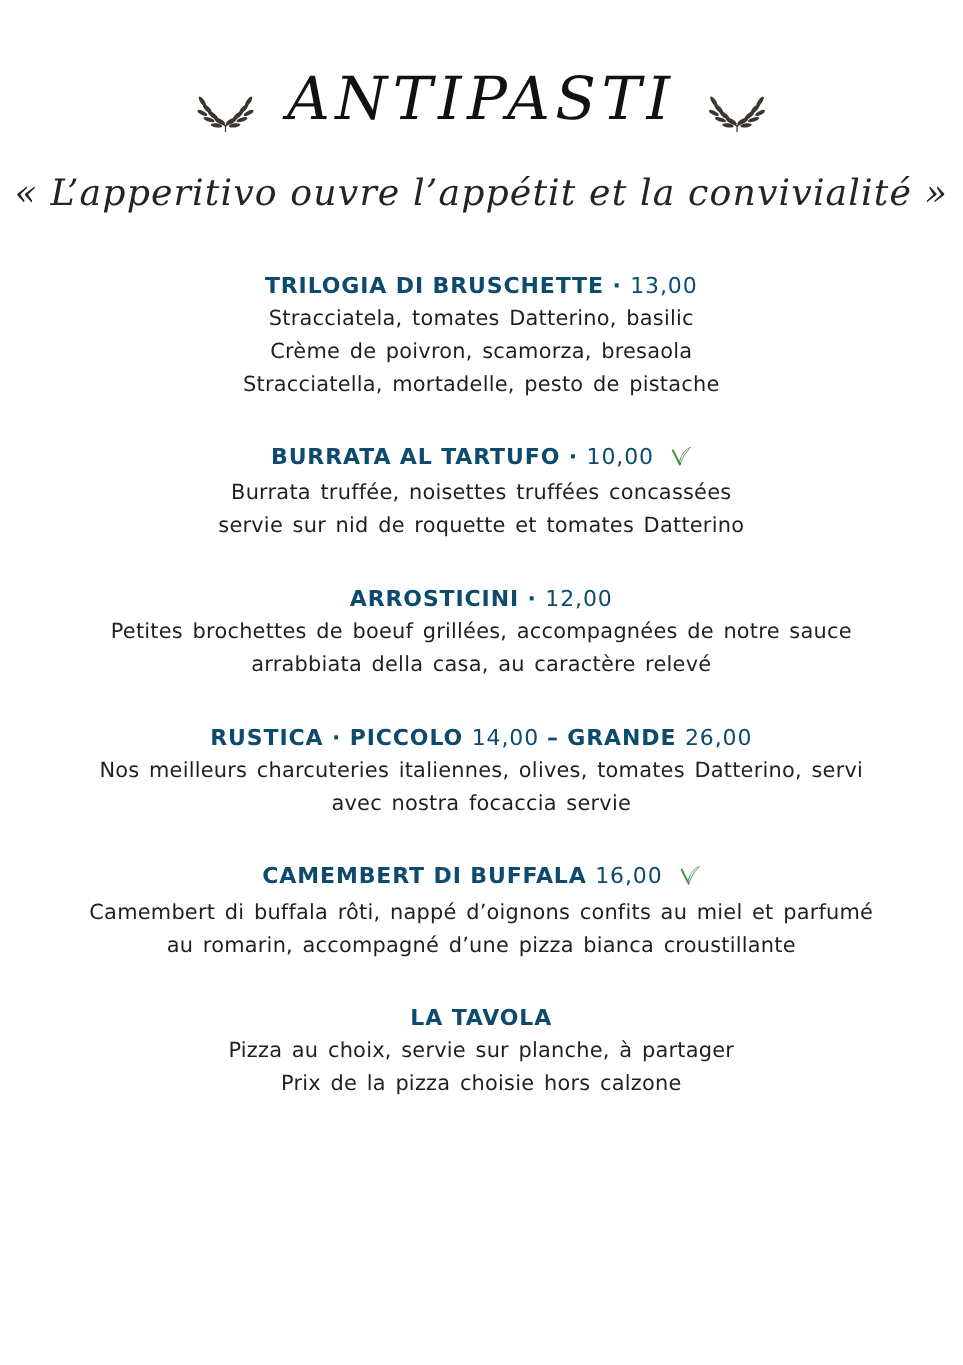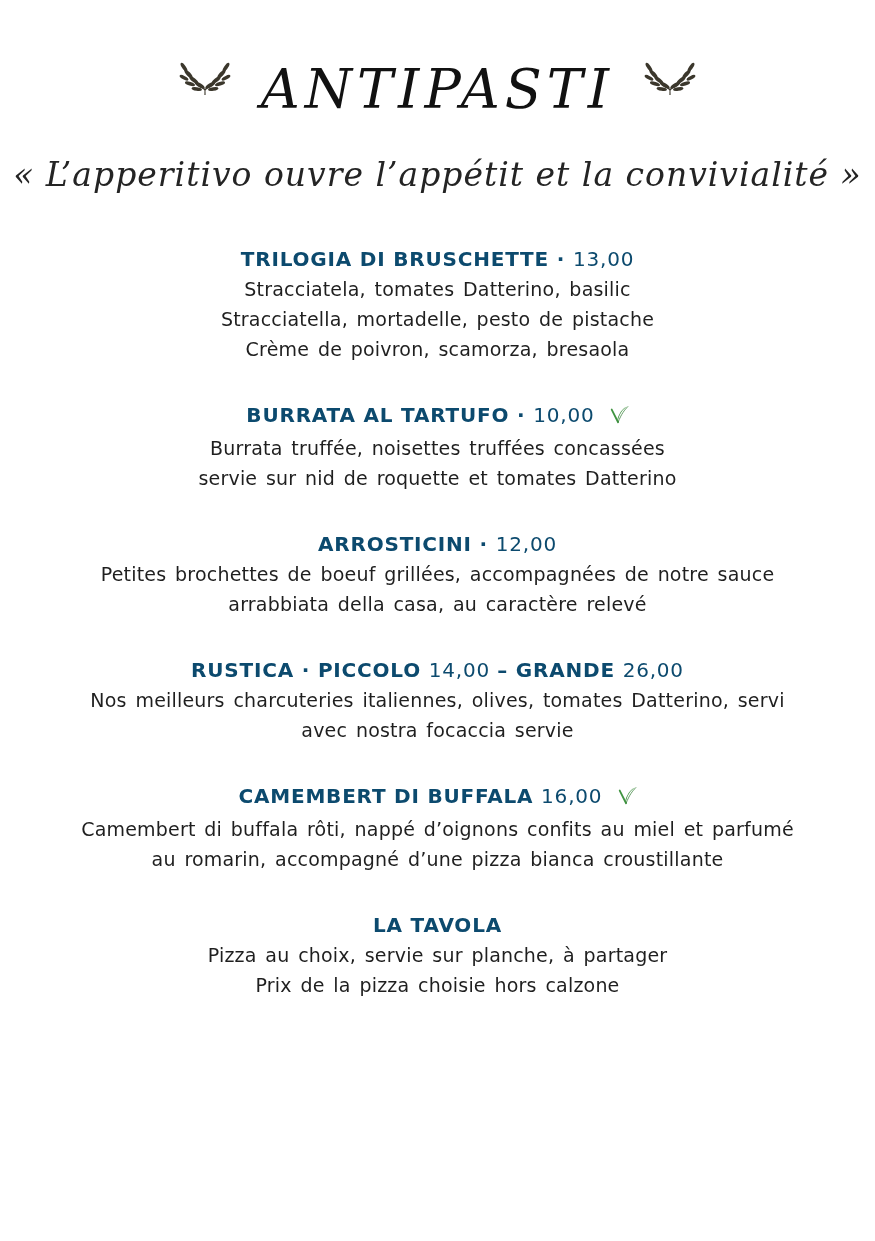--- a/index.html
+++ b/index.html
@@ -21,7 +21,7 @@
   .title-row {
     margin-top: 58px;
     display: flex;
-    align-items: flex-start;
+    align-items: flex-end;
     justify-content: center;
     gap: 26px;
   }

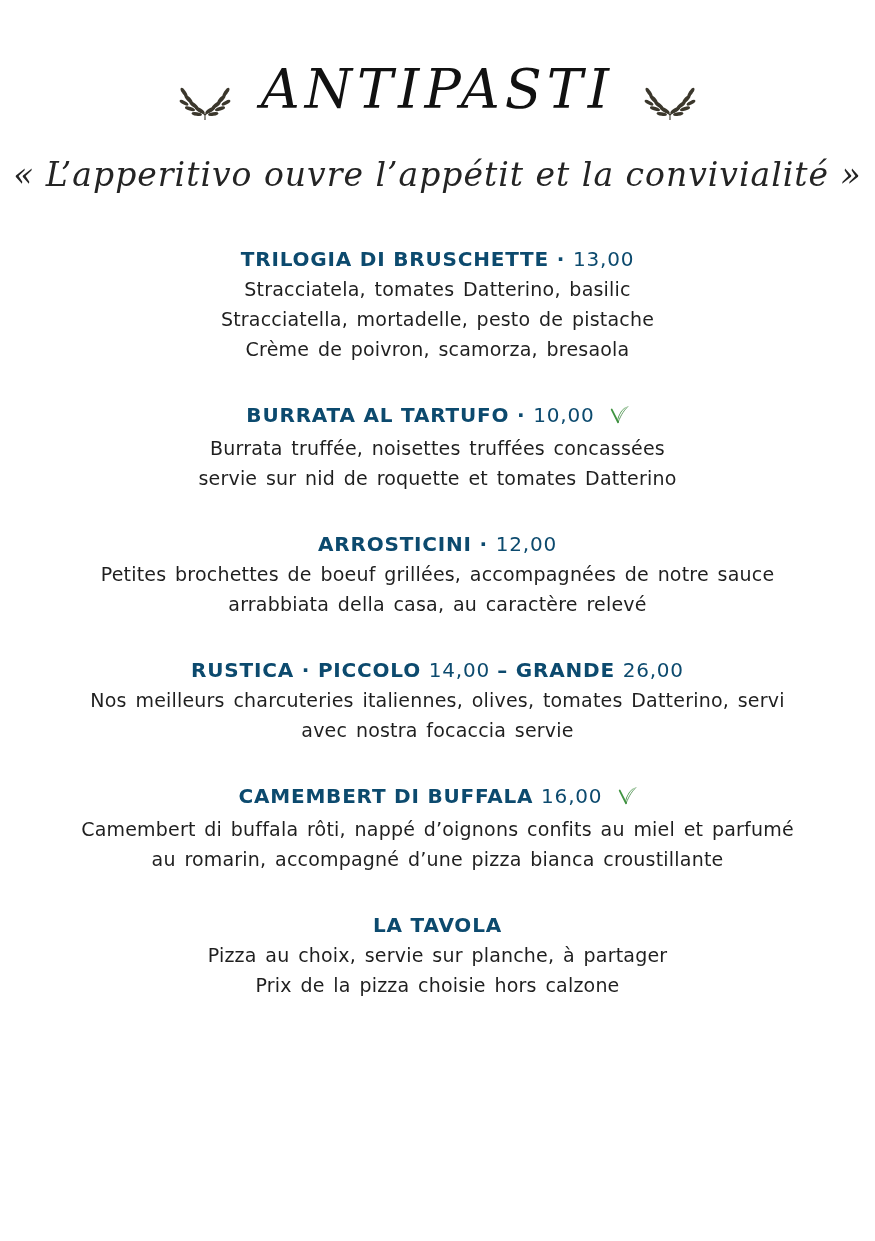--- a/index.html
+++ b/index.html
@@ -151,8 +151,8 @@
     <h2 class="item-heading"><span class="run bold">TRILOGIA DI BRUSCHETTE · </span><span class="run">13,00</span></h2>
     <div class="item-desc">
           <div class="desc-line">Stracciatela, tomates Datterino, basilic</div>
+          <div class="desc-line">Crème de poivron, scamorza, bresaola</div>
           <div class="desc-line">Stracciatella, mortadelle, pesto de pistache</div>
-          <div class="desc-line">Crème de poivron, scamorza, bresaola</div>
         </div>
   </section>
 

